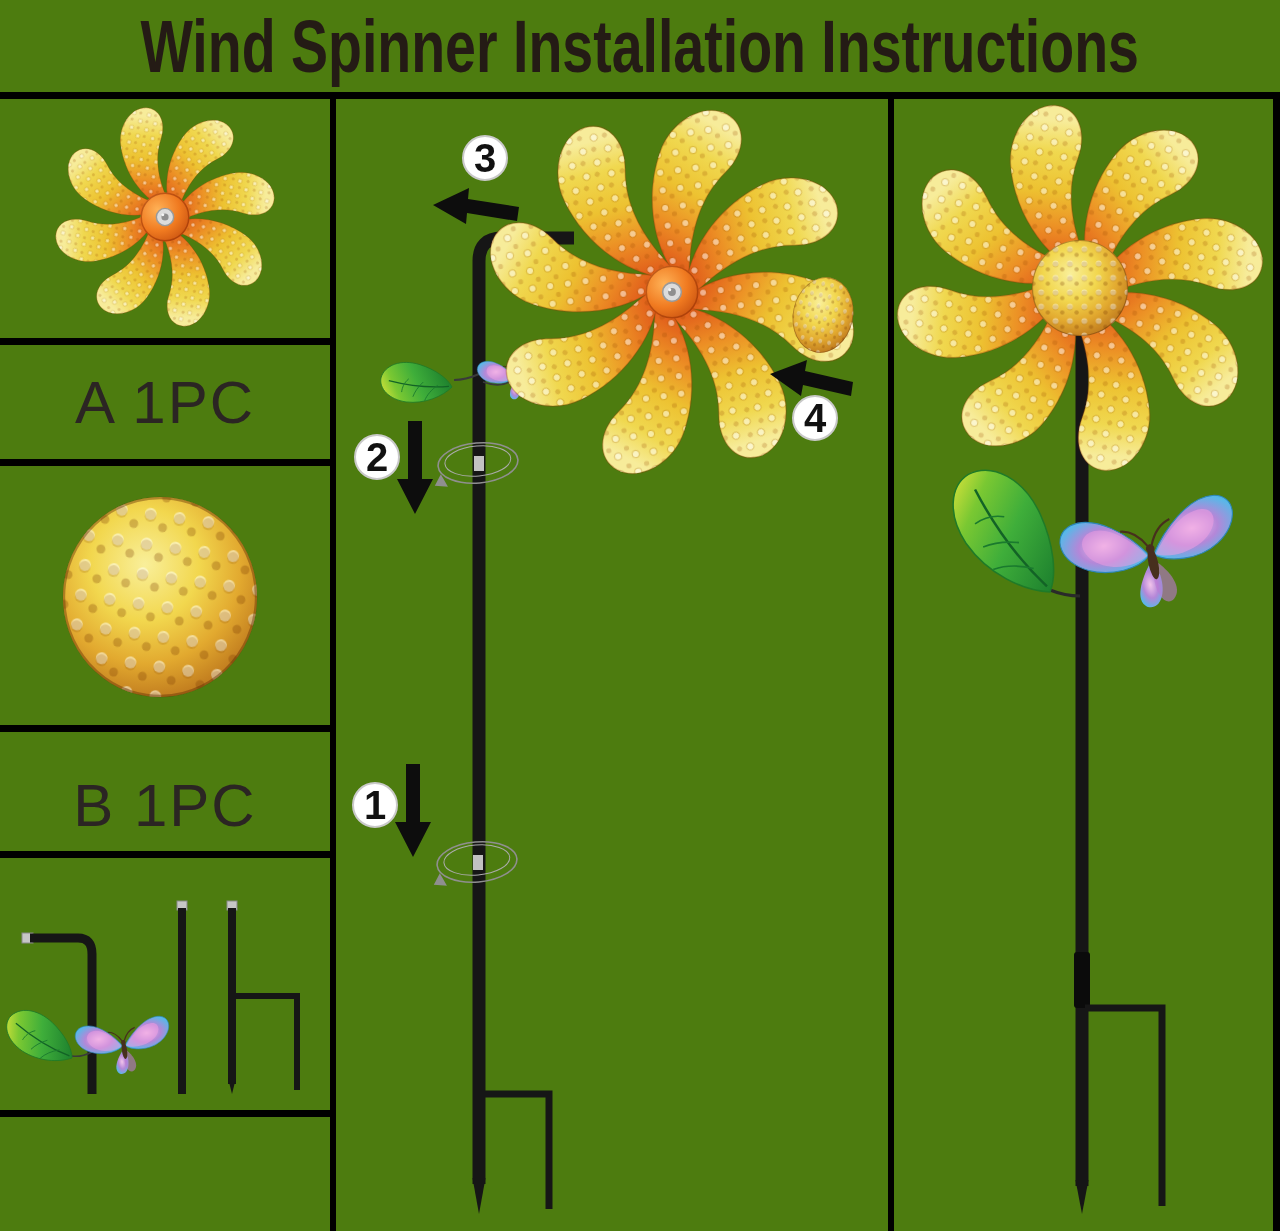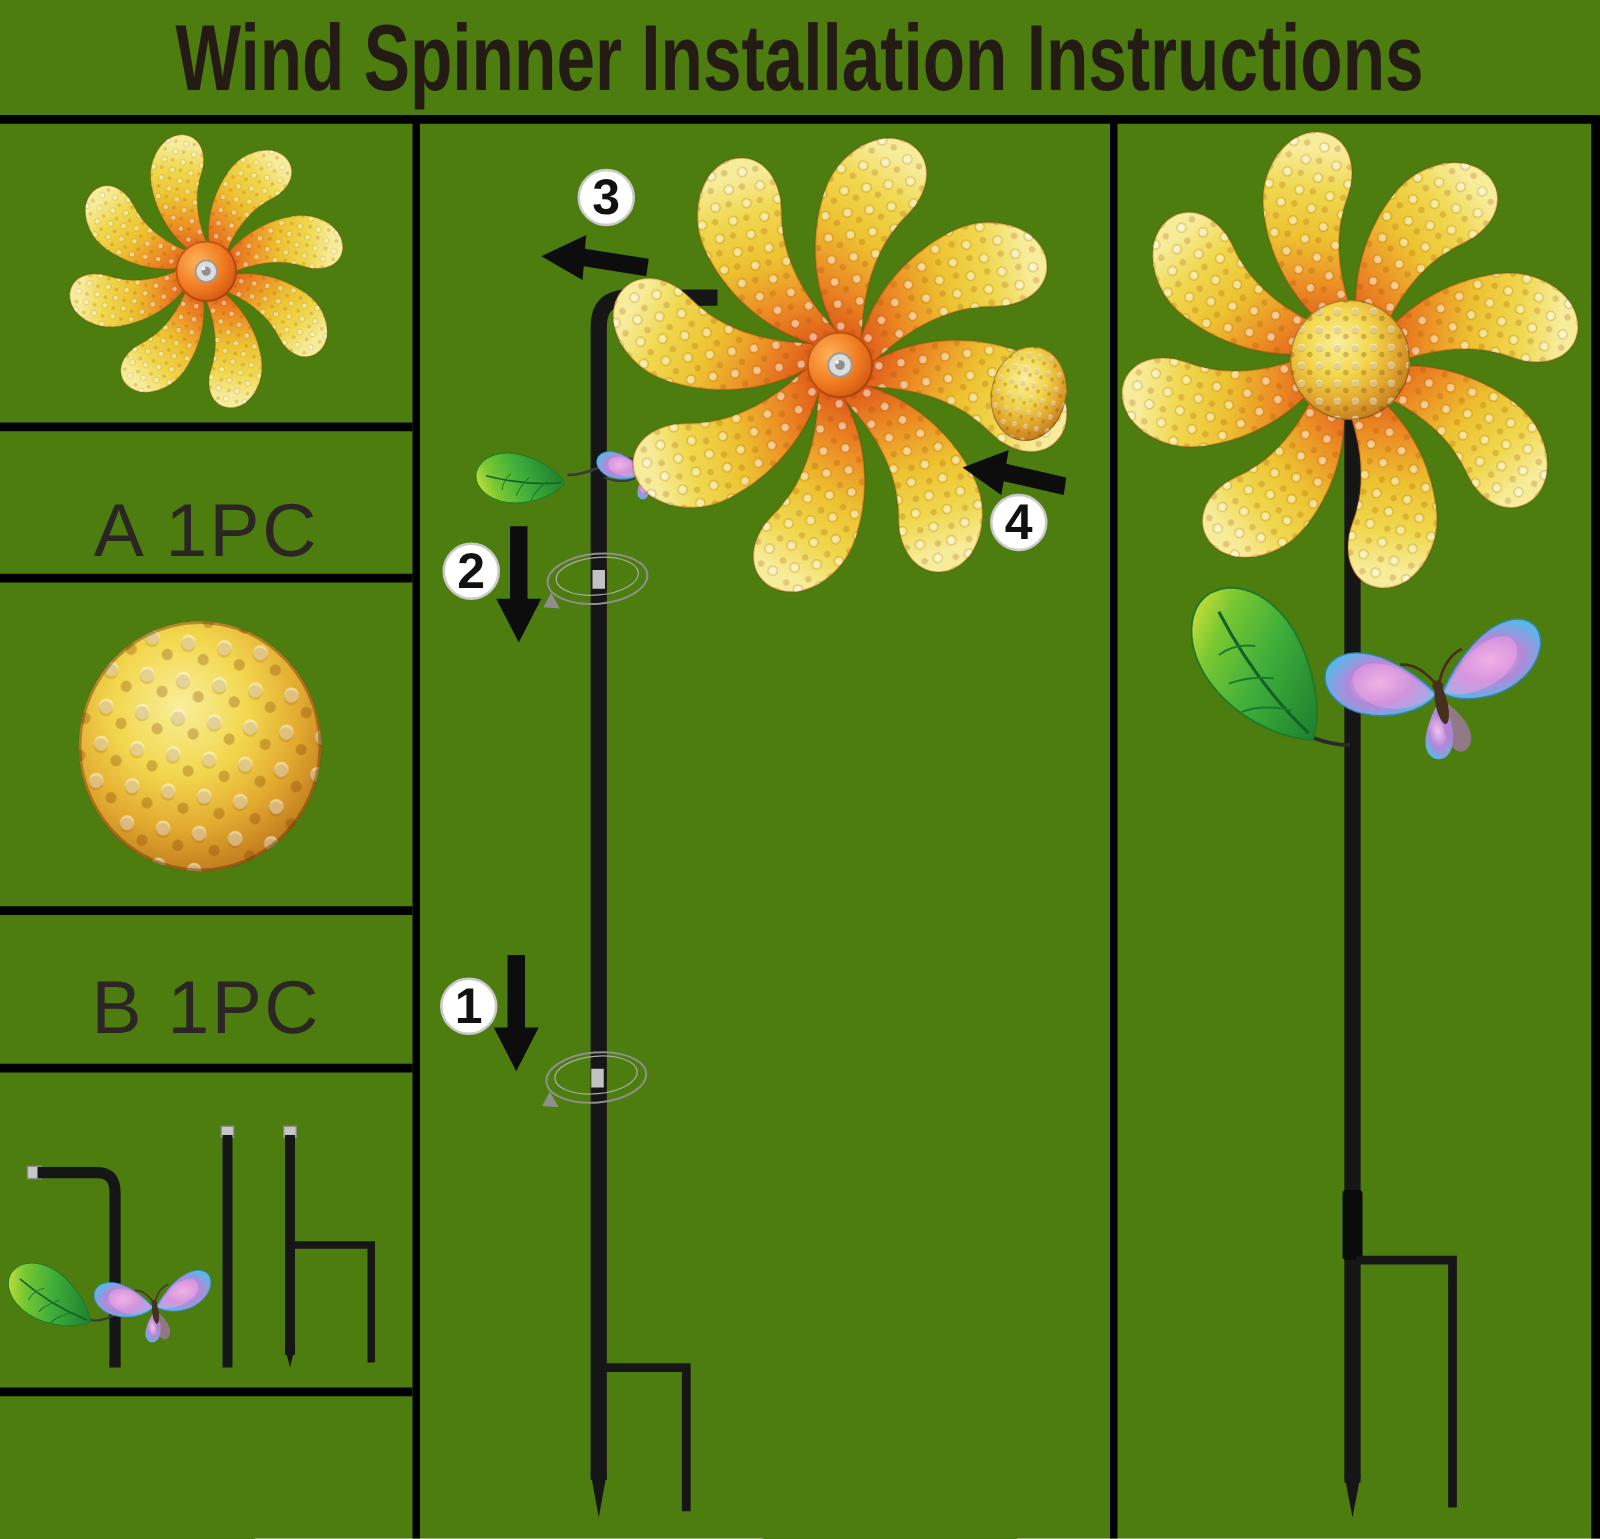--- a/index.html
+++ b/index.html
@@ -28,7 +28,7 @@
   
   .cell{position:absolute;left:0;width:330px;display:flex;align-items:center;justify-content:center;}
   .cell.img-a{top:99px;height:239px;}
-  .cell.lab-a{top:345px;height:114px;align-items:flex-end;}
+  .cell.lab-a{top:345px;height:114px;}
   .cell.img-b{top:466px;height:259px;}
   .cell.lab-b{top:732px;height:147px;}
   .cell.img-c{top:858px;height:252px;}

